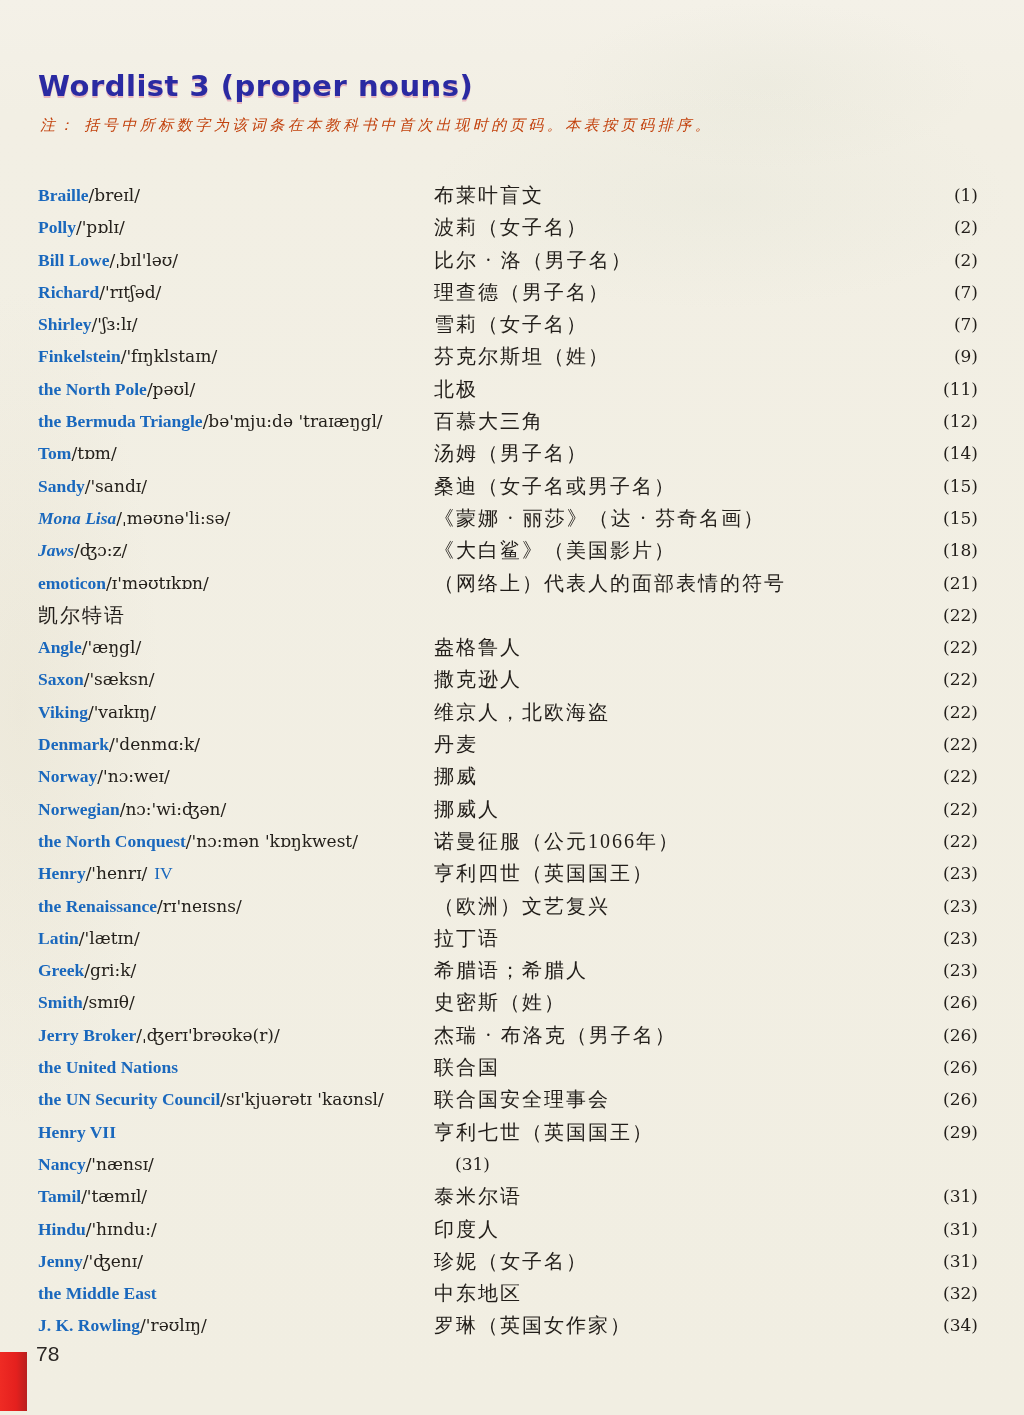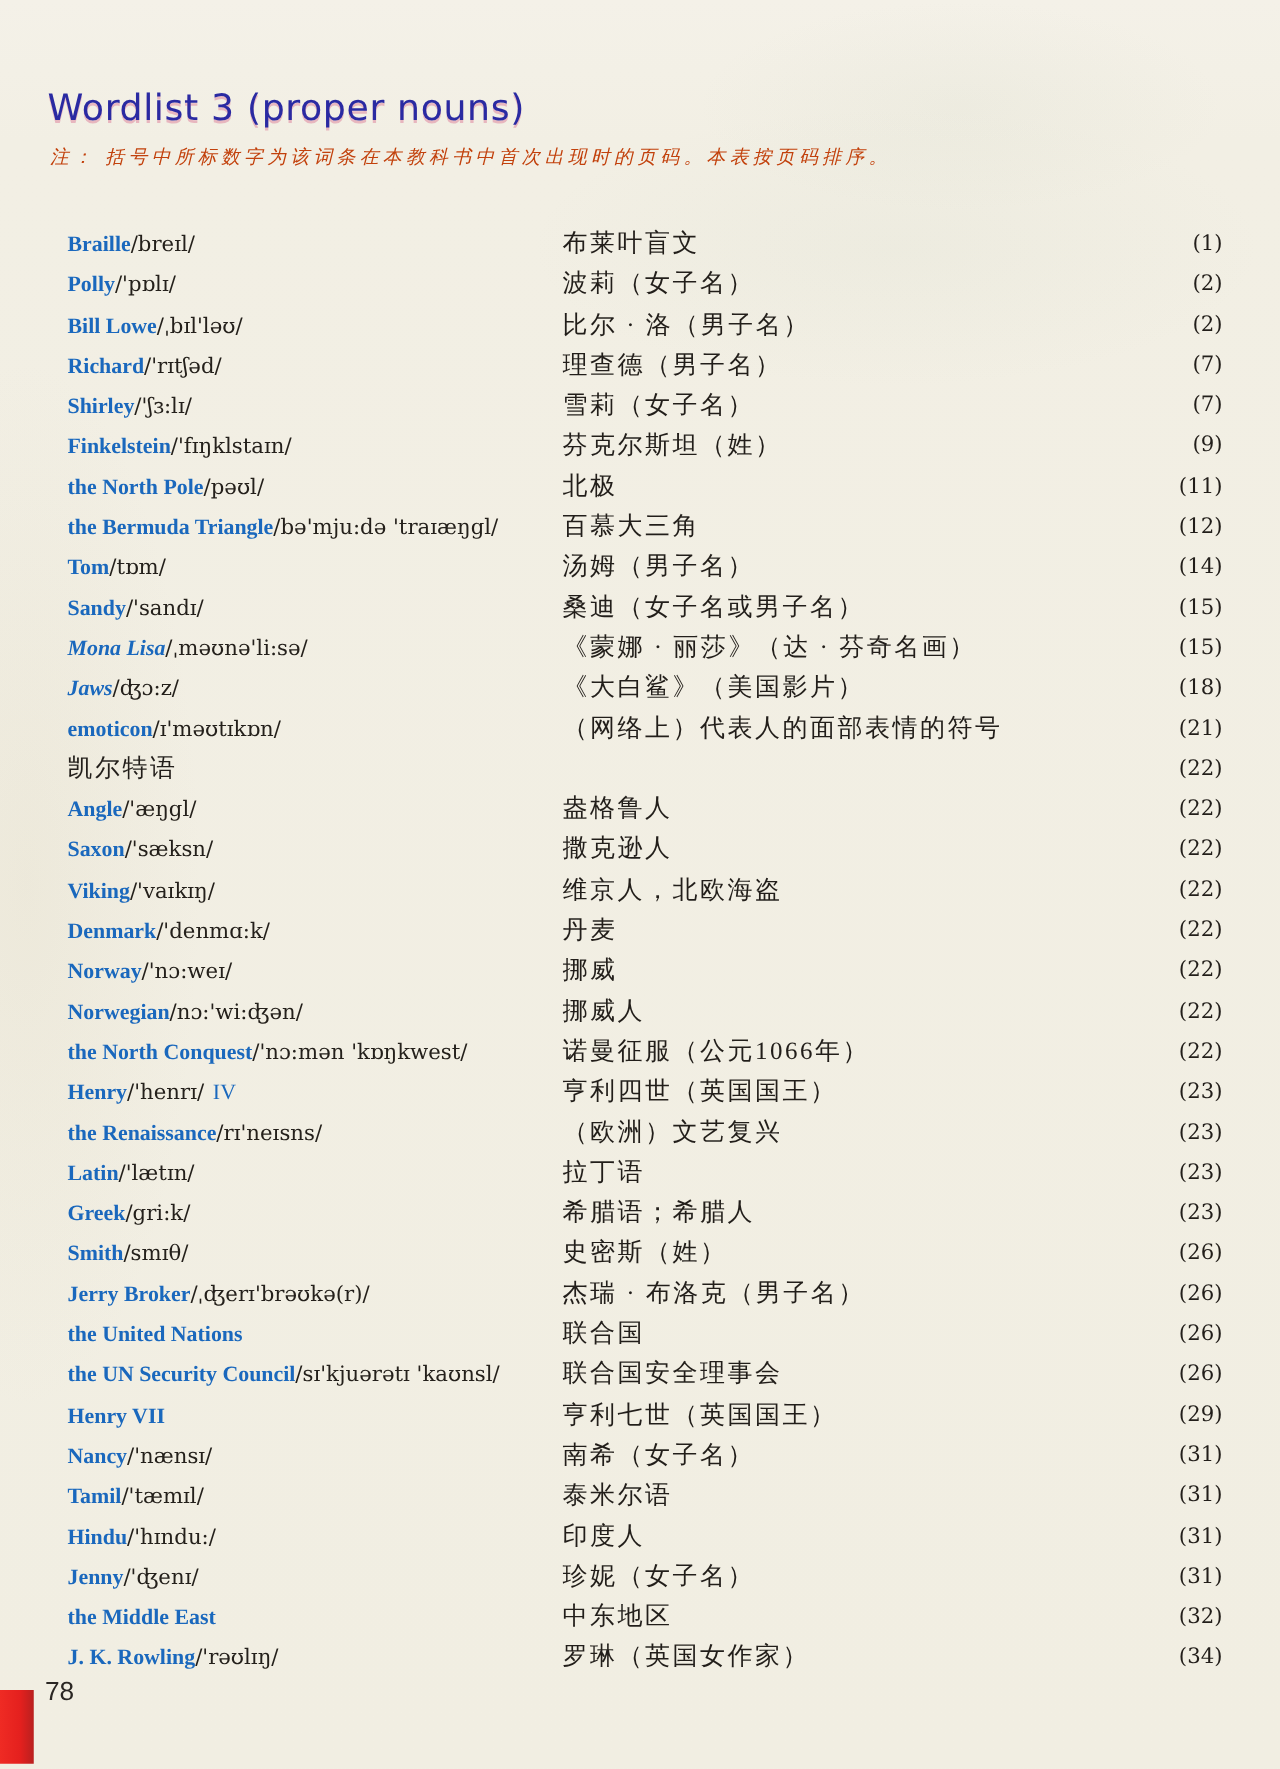--- a/index.html
+++ b/index.html
@@ -24,7 +24,7 @@
   .page-title {
     position: absolute; left: 38px; top: 50px;
     font-family: "DejaVu Sans", sans-serif;
-    font-weight: normal;
+    font-weight: bold;
     font-size: 29px;
     letter-spacing: 0.5px;
     color: #2a2aa2;

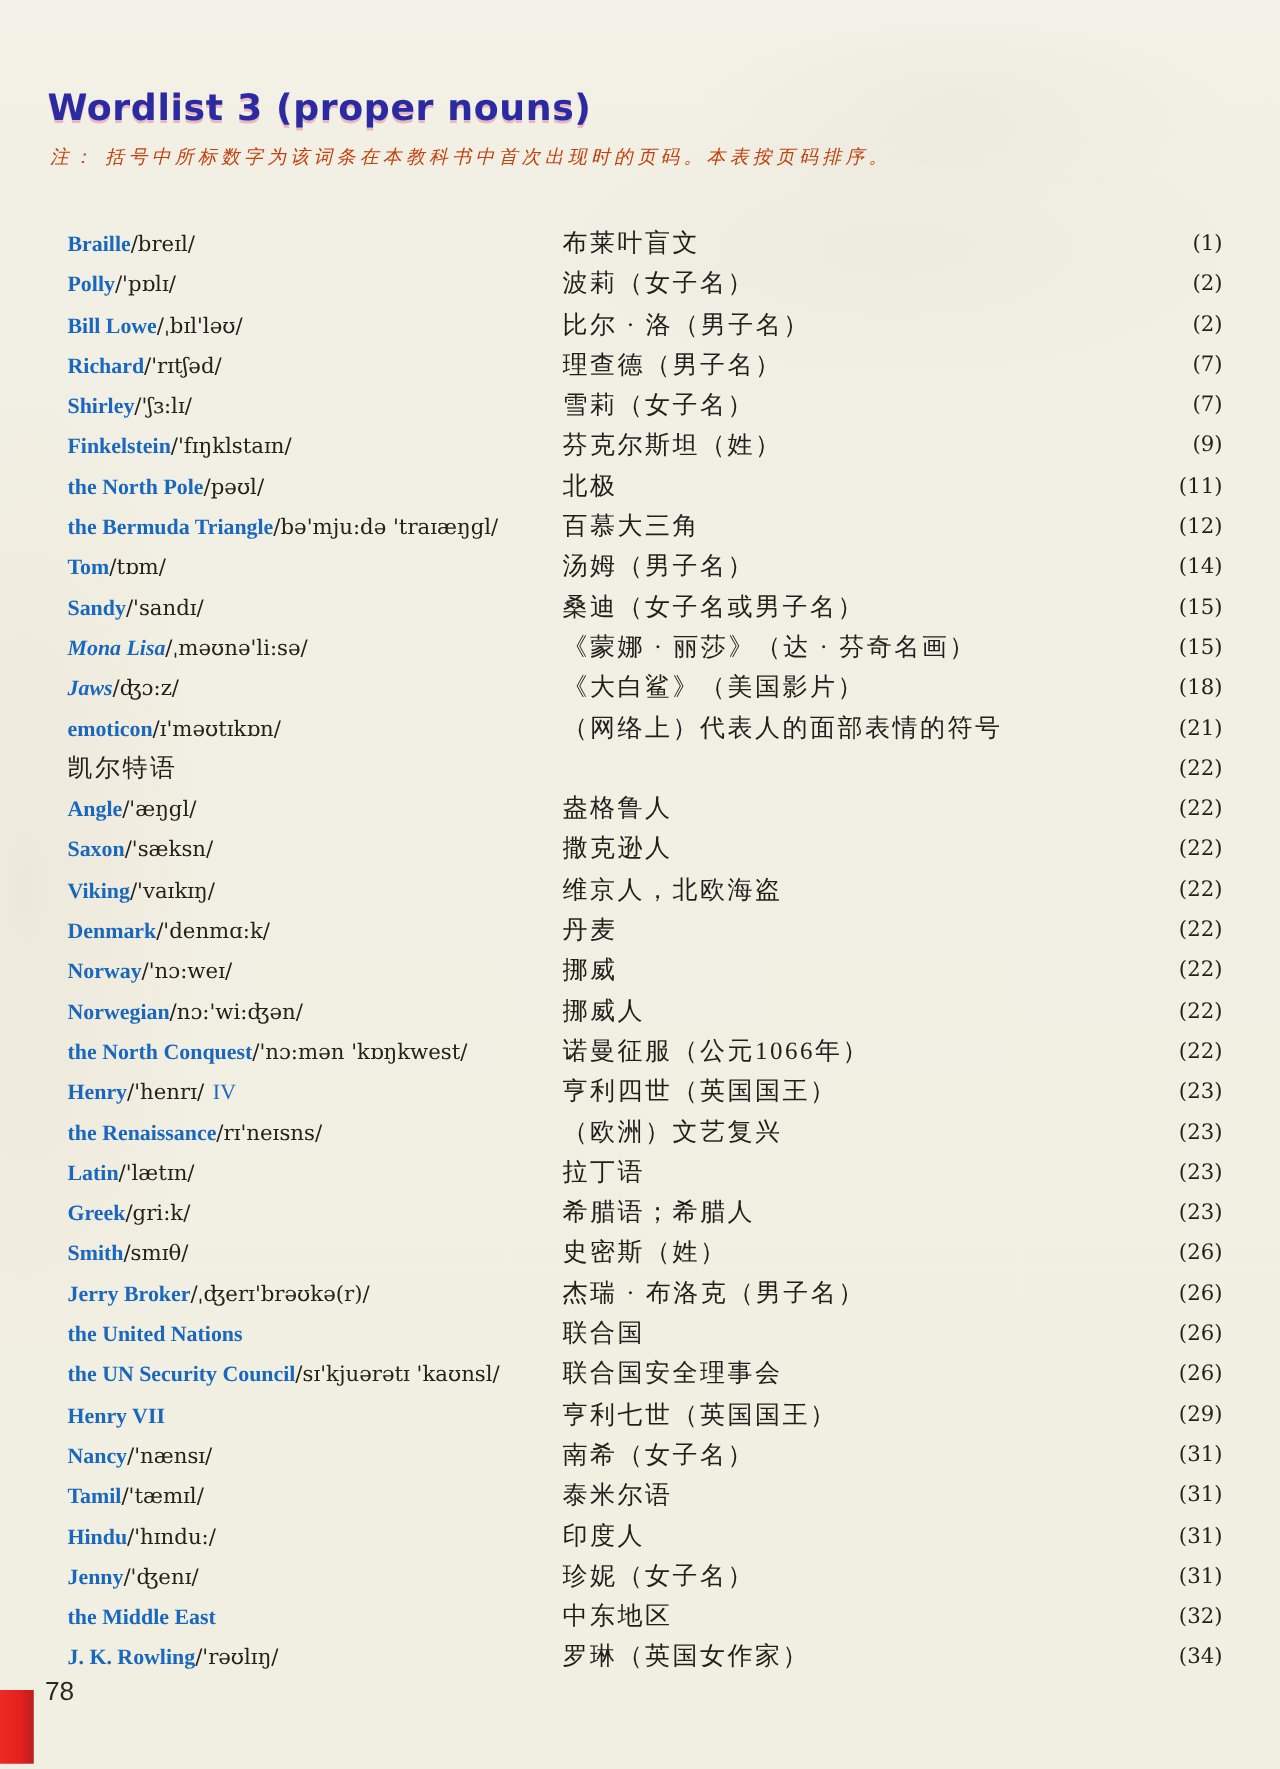--- a/index.html
+++ b/index.html
@@ -42,11 +42,10 @@
   }
   .row {
     display: flex;
-    align-items: flex-start;
+    align-items: center;
     height: 32.3px;
     line-height: 32.3px;
     white-space: nowrap;
-    margin-left: 16px;
   }
   .cell-en {
     flex: 0 0 396px;

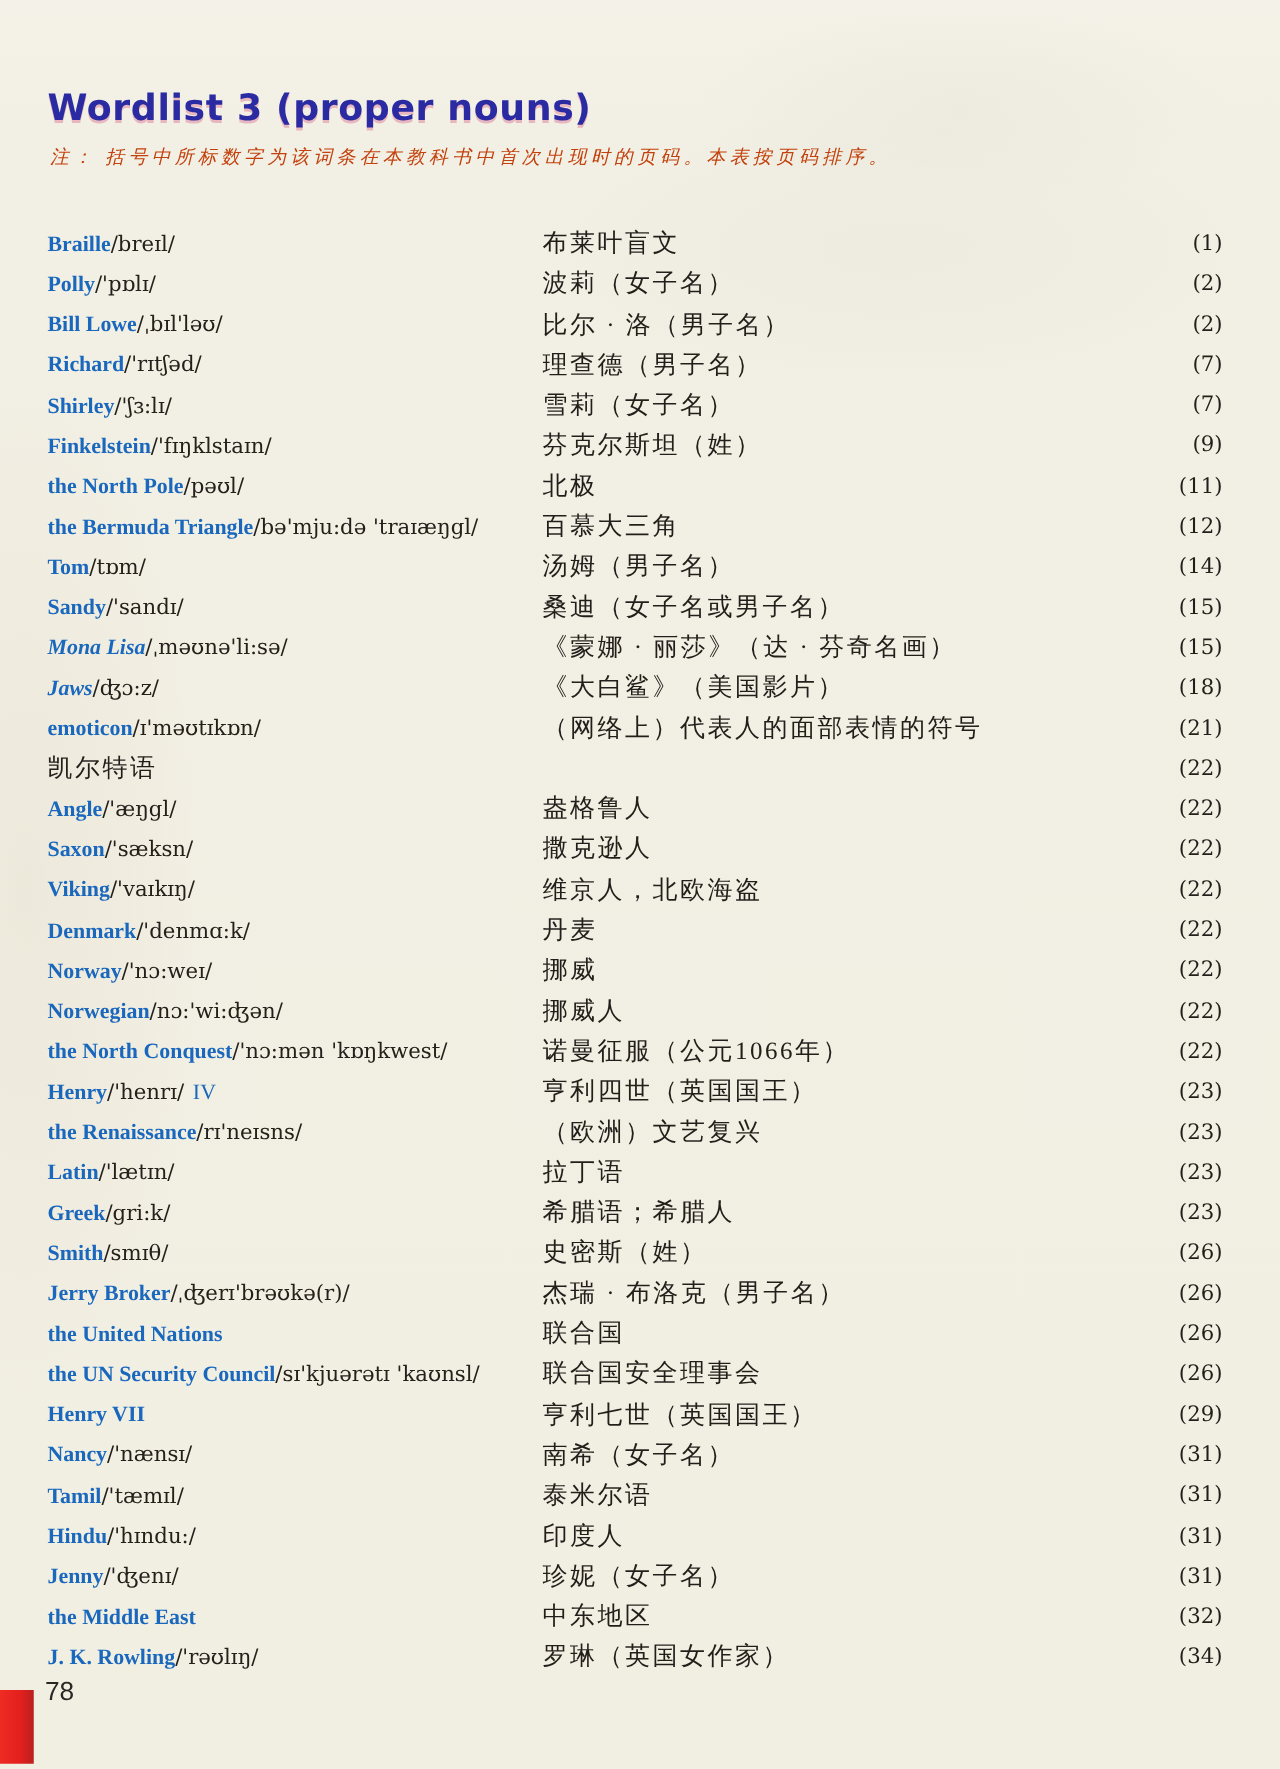--- a/index.html
+++ b/index.html
@@ -287,7 +287,6 @@
 
   <div class="row">
     <span class="cell-en"><span class="entry-word">Nancy</span><span class="entry-phonetic">/'nænsɪ/</span></span>
-    <span class="cell-zh">南希（女子名）</span>
     <span class="cell-page">(31)</span>
   </div>
 

